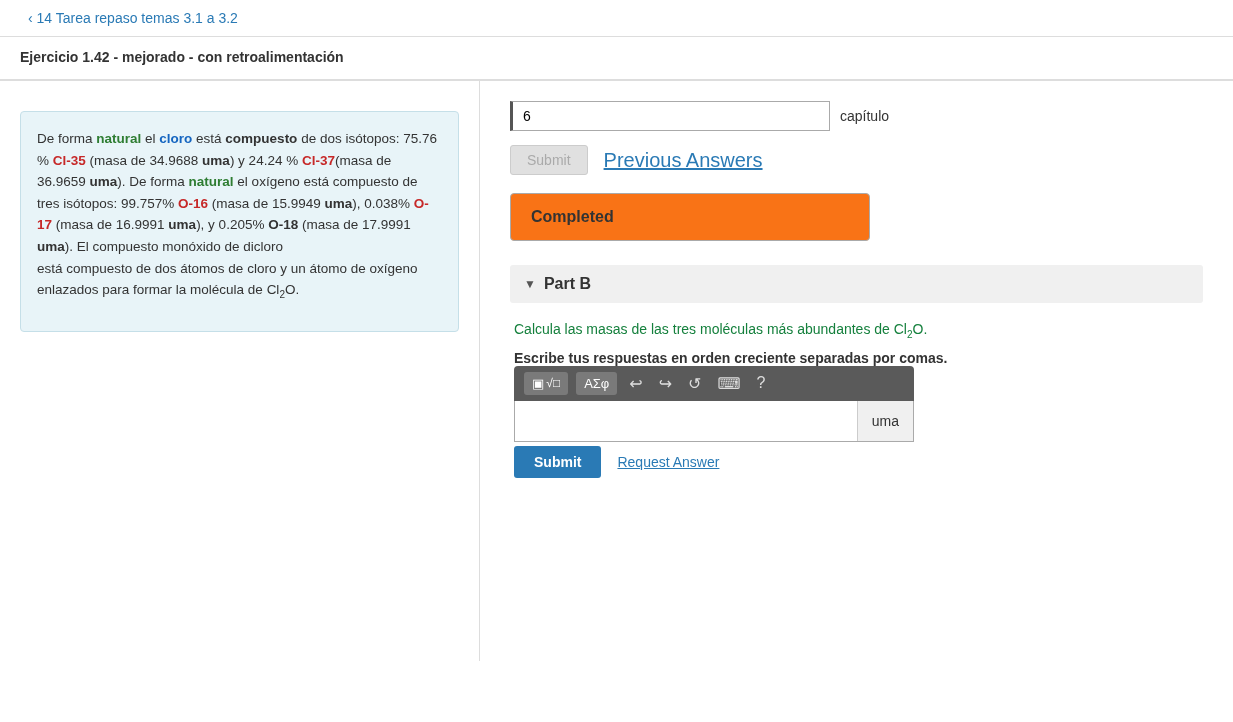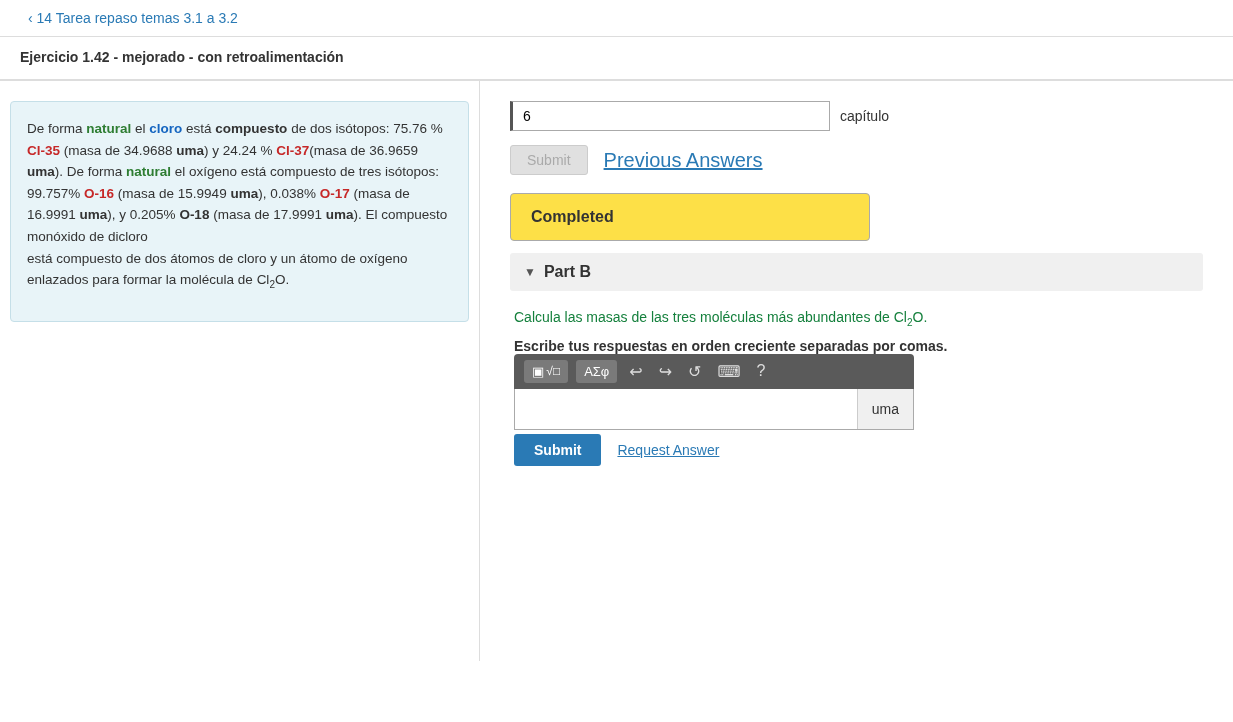--- a/index.html
+++ b/index.html
@@ -31,7 +31,7 @@
     .left-panel {
       width: 480px;
       min-width: 480px;
-      padding: 10px;
+      padding: 20px;
       border-right: 1px solid #ddd;
     }
 

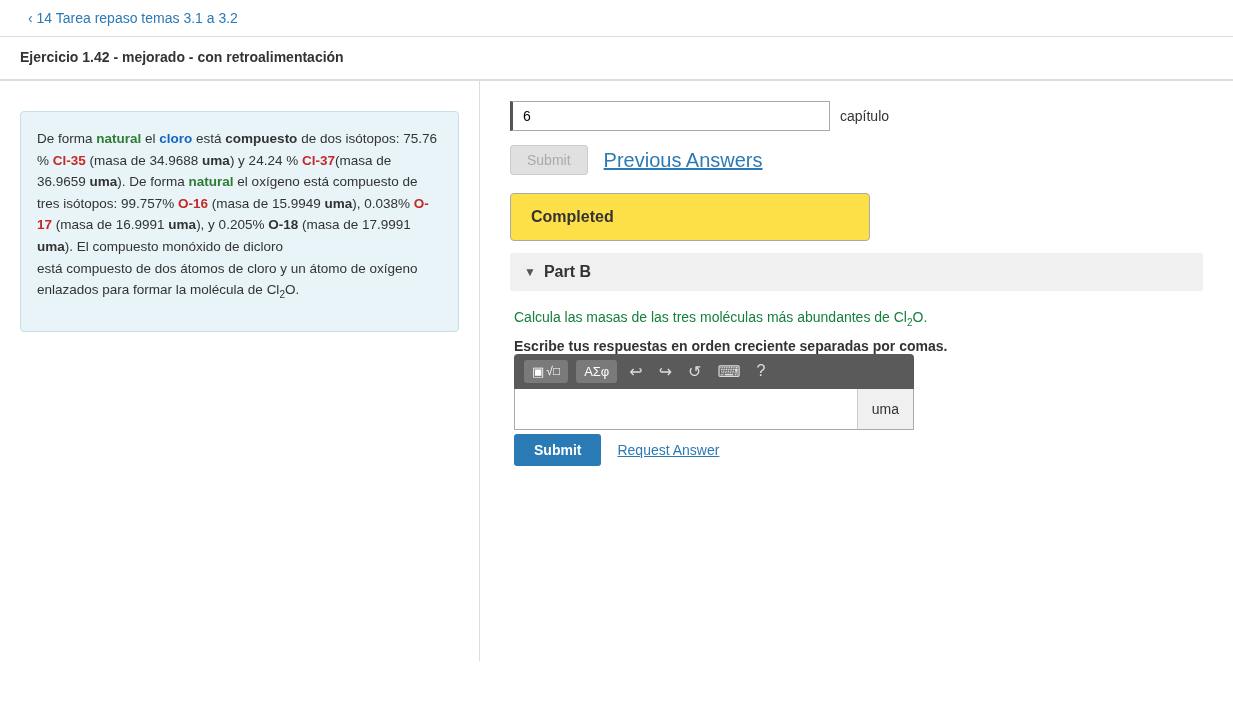--- a/index.html
+++ b/index.html
@@ -129,9 +129,9 @@
       font-size: 16px;
       font-weight: bold;
       color: #333;
-      background: #fde047;
+      background: #f97316;
       width: 360px;
-      margin-bottom: 12px;
+      margin-bottom: 24px;
     }
 
     .part-b-section {

